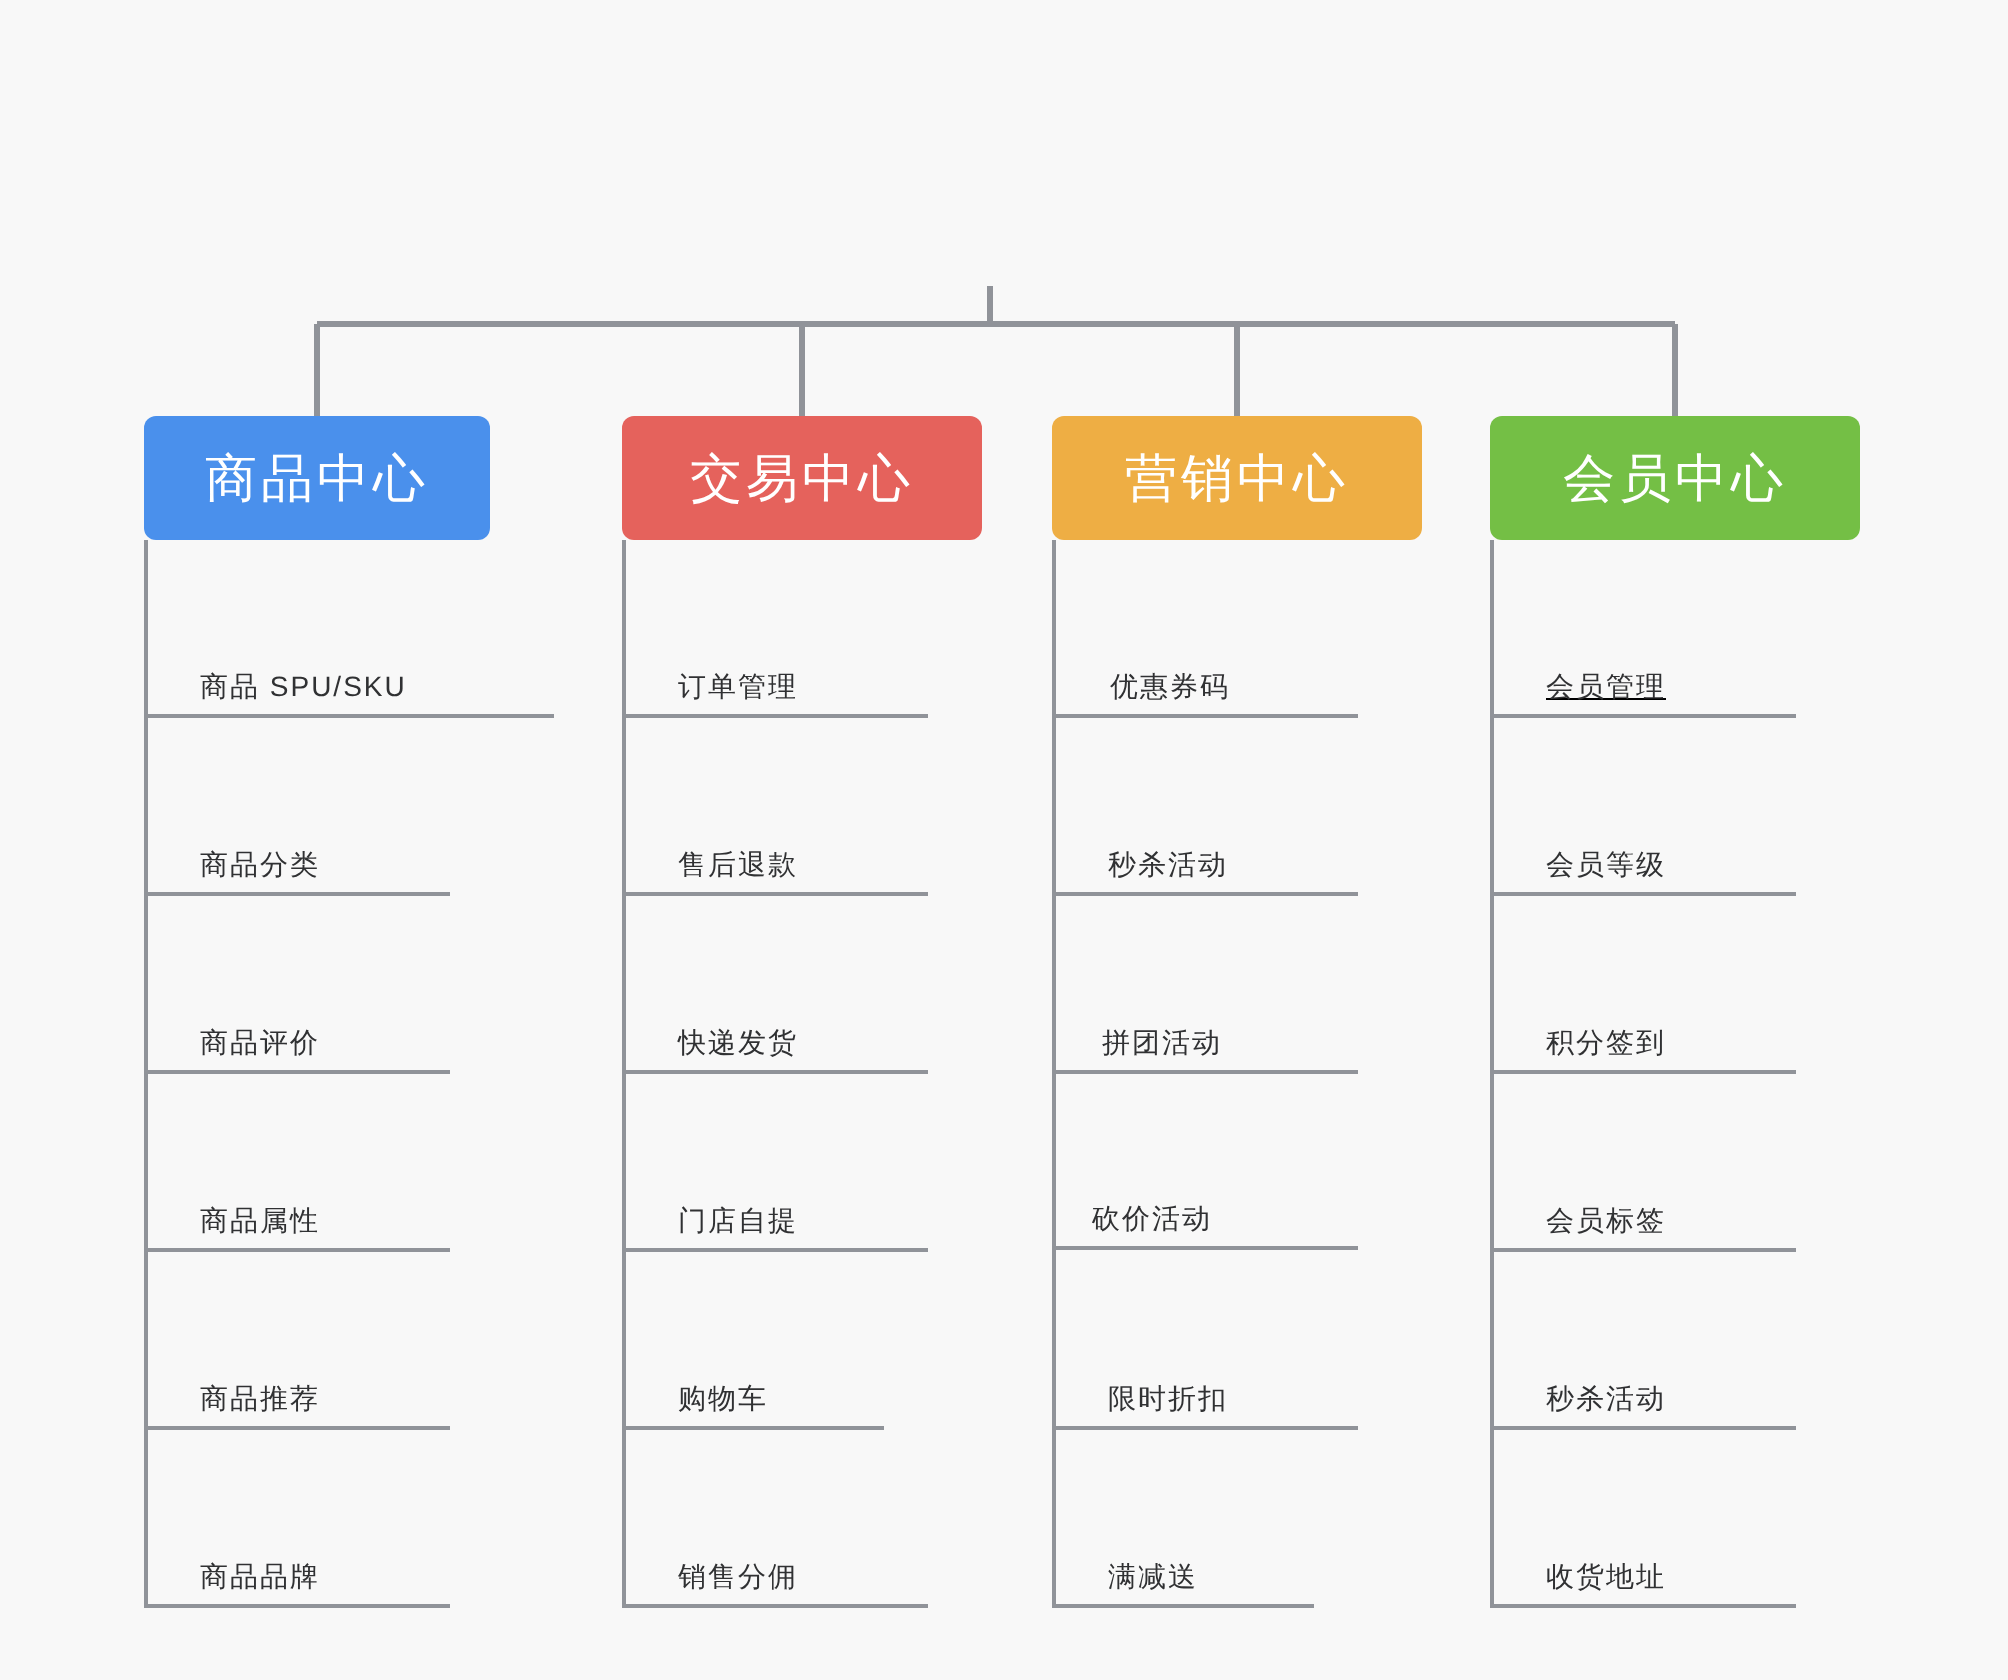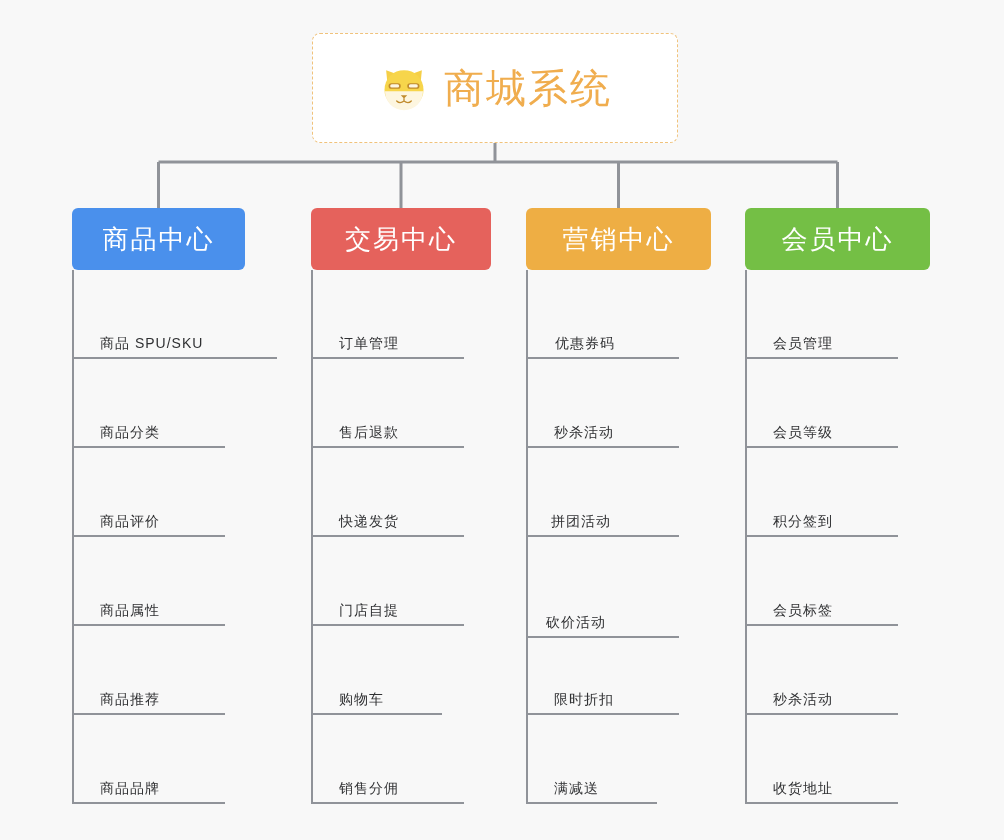--- a/index.html
+++ b/index.html
@@ -92,27 +92,6 @@
       </g>
   </svg>
 
-  <div class="root-node">
-    <svg class="root-icon" viewBox="0 0 64 64" aria-hidden="true">
-
-      <path d="M10 10 L12 30 L26 16 Z" fill="#f5cf47"></path>
-      <path d="M54 10 L52 30 L38 16 Z" fill="#f5cf47"></path>
-
-      <circle cx="32" cy="34" r="24" fill="#f7d54b"></circle>
-
-      <path d="M8.6 36 a23.4 23.4 0 0 0 46.8 0 Z" fill="#fdf6e0"></path>
-
-      <rect x="13" y="26" width="15" height="7" rx="3.5" fill="#c08b2c"></rect>
-      <rect x="36" y="26" width="15" height="7" rx="3.5" fill="#c08b2c"></rect>
-      <rect x="15" y="27.5" width="11" height="4" rx="2" fill="#fdf6e0"></rect>
-      <rect x="38" y="27.5" width="11" height="4" rx="2" fill="#fdf6e0"></rect>
-
-      <path d="M28 41 h8 l-4 4 Z" fill="#c08b2c"></path>
-
-      <path d="M32 45 v3 M32 48 q-5 4 -9 0 M32 48 q5 4 9 0" stroke="#c08b2c" stroke-width="1.6" fill="none" stroke-linecap="round"></path>
-    </svg>
-    <span class="root-title">商城系统</span>
-  </div>
 
   <div id="columns-host">
       <div class="cat-box" style="left: 72px; width: 173px; background: rgb(74, 144, 236);">

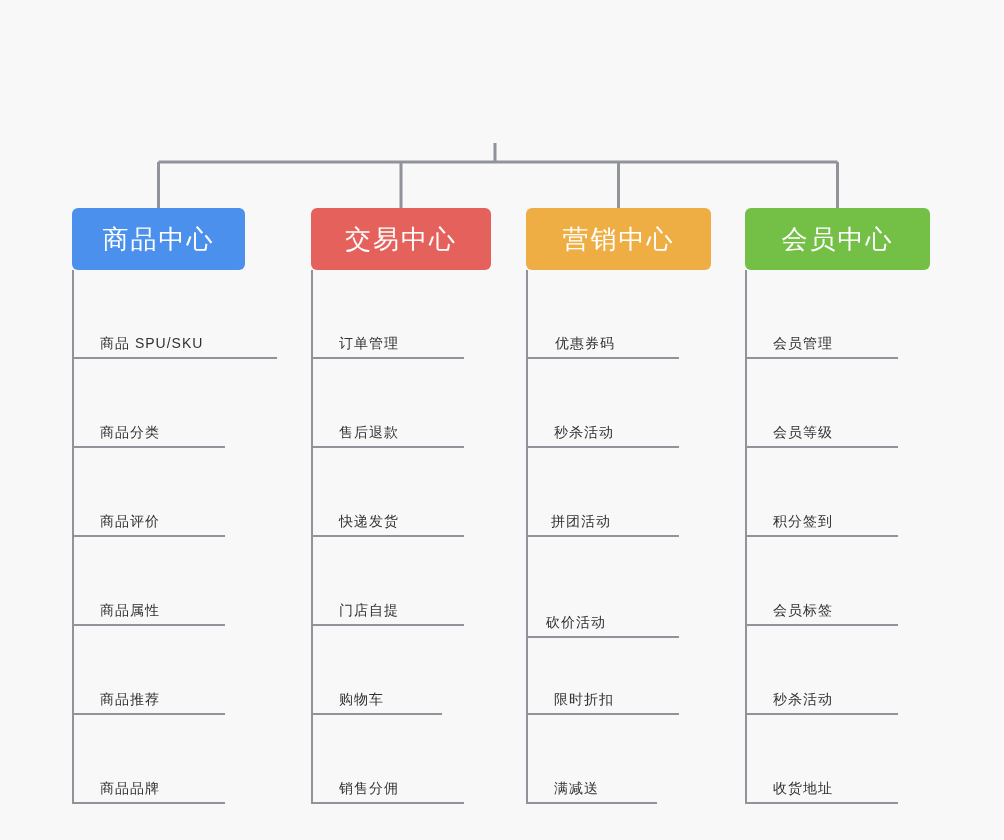--- a/index.html
+++ b/index.html
@@ -171,7 +171,7 @@
       </div>
       <div class="column" style="left: 745px; height: 534px;">
         <div class="spine" style="height: 534px;"></div>
-        <div class="leaf-item" style="top: 0px; width: 153px;">
+        <div class="leaf-item" style="top: 0px; width: 153px; text-decoration: underline;">
           <span class="leaf-label">会员管理</span>
         </div>
         <div class="leaf-item" style="top: 89px; width: 153px;">

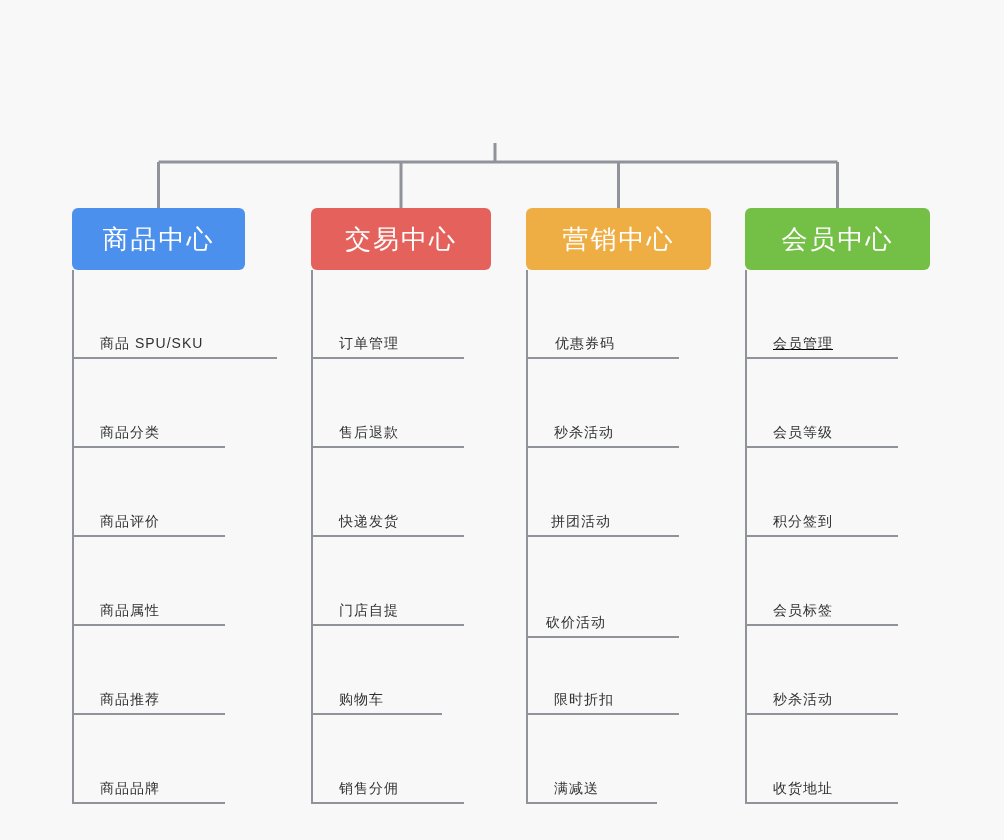--- a/index.html
+++ b/index.html
@@ -156,7 +156,7 @@
         <div class="leaf-item" style="top: 178px; width: 153px; padding-left: 25px;">
           <span class="leaf-label">拼团活动</span>
         </div>
-        <div class="leaf-item" style="top: 279px; width: 153px; padding-left: 20px;">
+        <div class="leaf-item" style="top: 266px; width: 153px; padding-left: 20px;">
           <span class="leaf-label">砍价活动</span>
         </div>
         <div class="leaf-item" style="top: 356px; width: 153px;">

